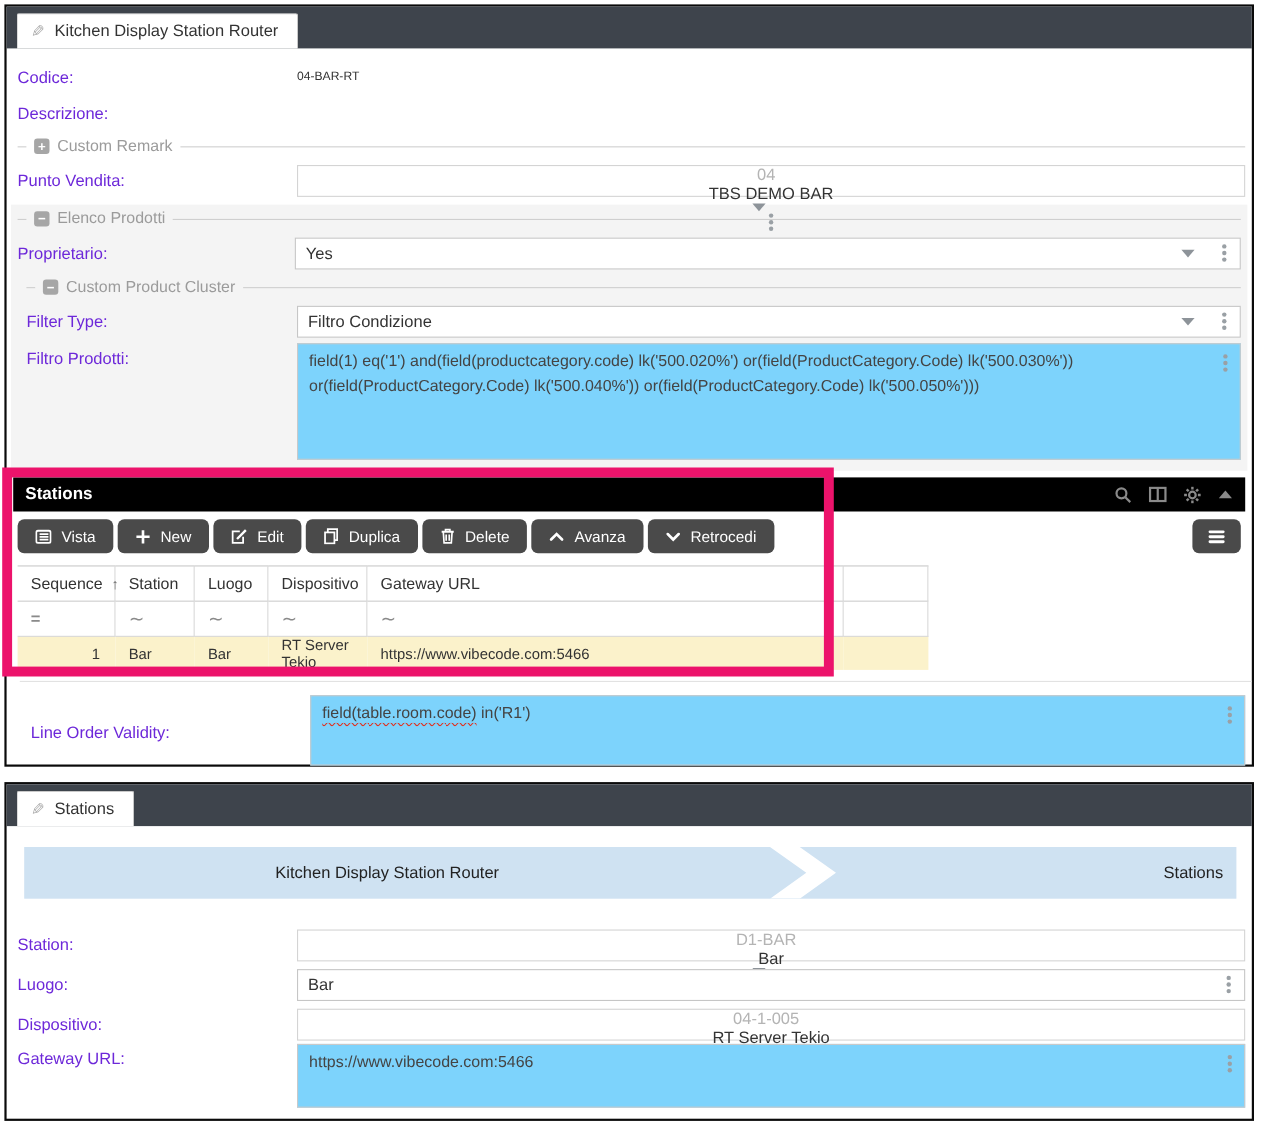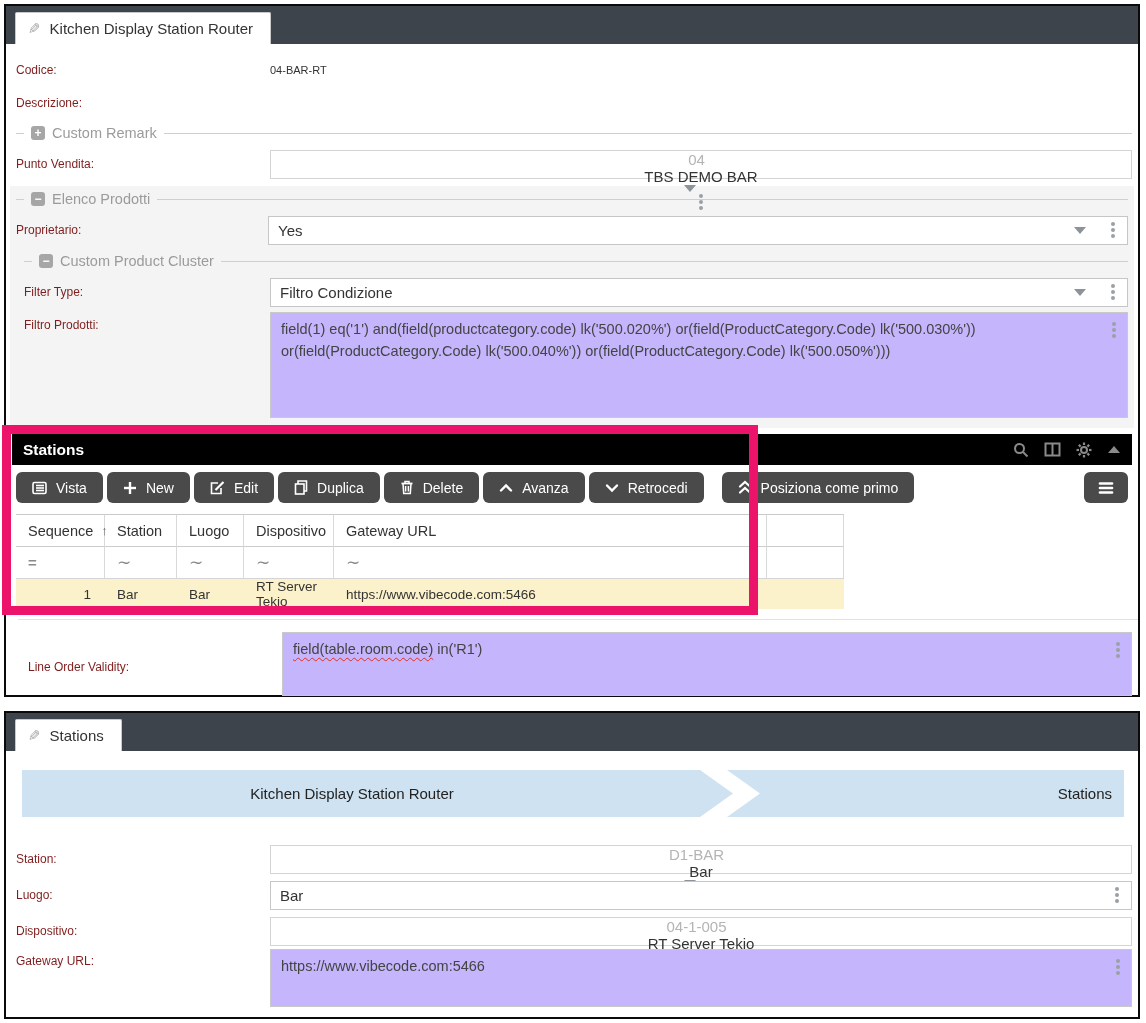--- a/index.html
+++ b/index.html
@@ -16,7 +16,7 @@
   .frow { display:flex; align-items:center; min-height:32px; }
   .frow.h34 { min-height:34px; }
   .frow.h36 { min-height:36px; }
-  .flabel { flex:0 0 254px; font-size:12px; color:#7f1d1d; }
+  .flabel { flex:0 0 254px; font-size:15px; color:#6d28d9; }
   .lvl1 .flabel { flex-basis:252px; }
   .lvl2 .flabel { flex-basis:246px; }
   .plain-val { font-size:11px; color:#333; }

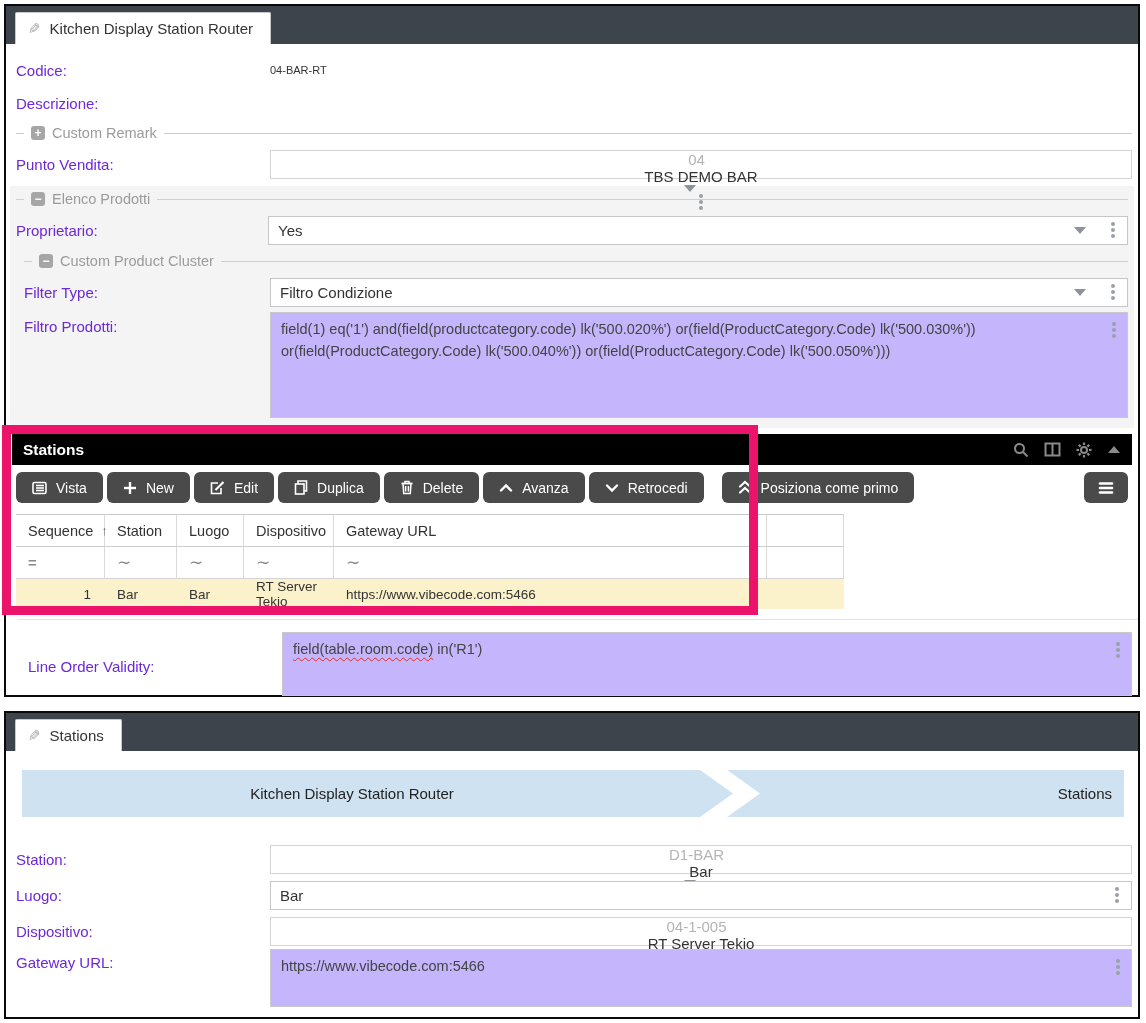--- a/index.html
+++ b/index.html
@@ -39,7 +39,7 @@
   .groupbox { background:#f4f4f4; margin:4px -2px 0 -6px; padding:0 6px 10px 6px; }
   .lvl2box { margin-left:8px; }
 
-  .tarea { flex:1; border:1px solid #c9c9c9; background:#c4b5fd; padding:6px 30px 6px 10px; font-size:14.5px; color:#444; line-height:1.5; position:relative; }
+  .tarea { flex:1; border:1px solid #c9c9c9; background:#7dd3fc; padding:6px 30px 6px 10px; font-size:14.5px; color:#444; line-height:1.5; position:relative; }
   .tarea .kebab { position:absolute; right:8px; top:7px; }
   .tarea.big { height:106px; }
   .tarea.mid { height:64px; }

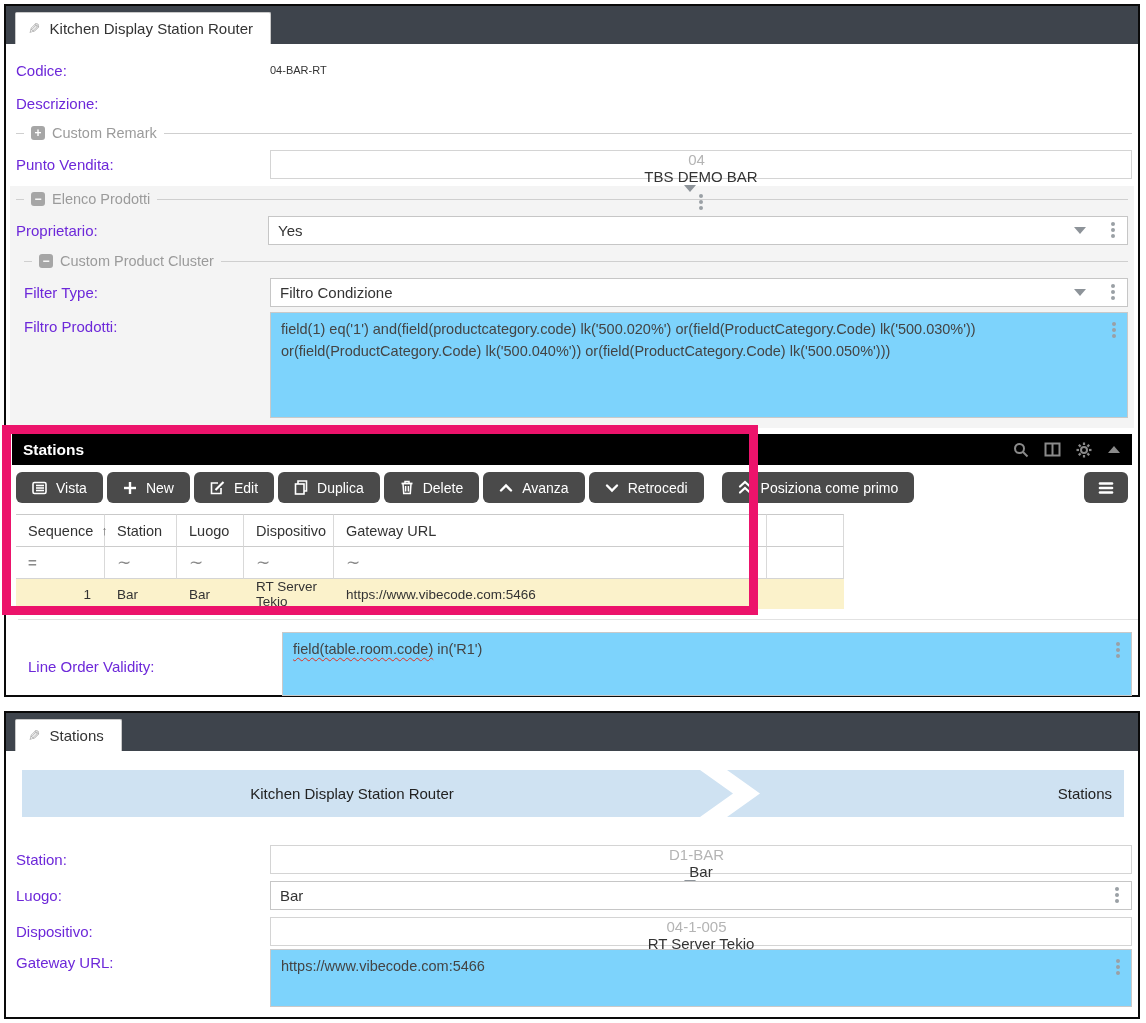--- a/index.html
+++ b/index.html
@@ -266,13 +266,6 @@
           </svg>
         <span>Retrocedi</span>
       </button>
-      <button class="tbtn gap-left">
-        <svg width="14" height="15" viewBox="0 0 14 15" fill="none" stroke="#fff" stroke-width="2.2" stroke-linecap="round">
-            <polyline points="2,6.5 7,2 12,6.5"></polyline>
-            <polyline points="2,12.5 7,8 12,12.5"></polyline>
-          </svg>
-        <span>Posiziona come primo</span>
-      </button>
       <button class="tbtn menu-btn">
         <svg width="16" height="14" viewBox="0 0 16 14" stroke="#fff" stroke-width="2.6" stroke-linecap="round">
             <line x1="2" y1="2.5" x2="14" y2="2.5"></line>

